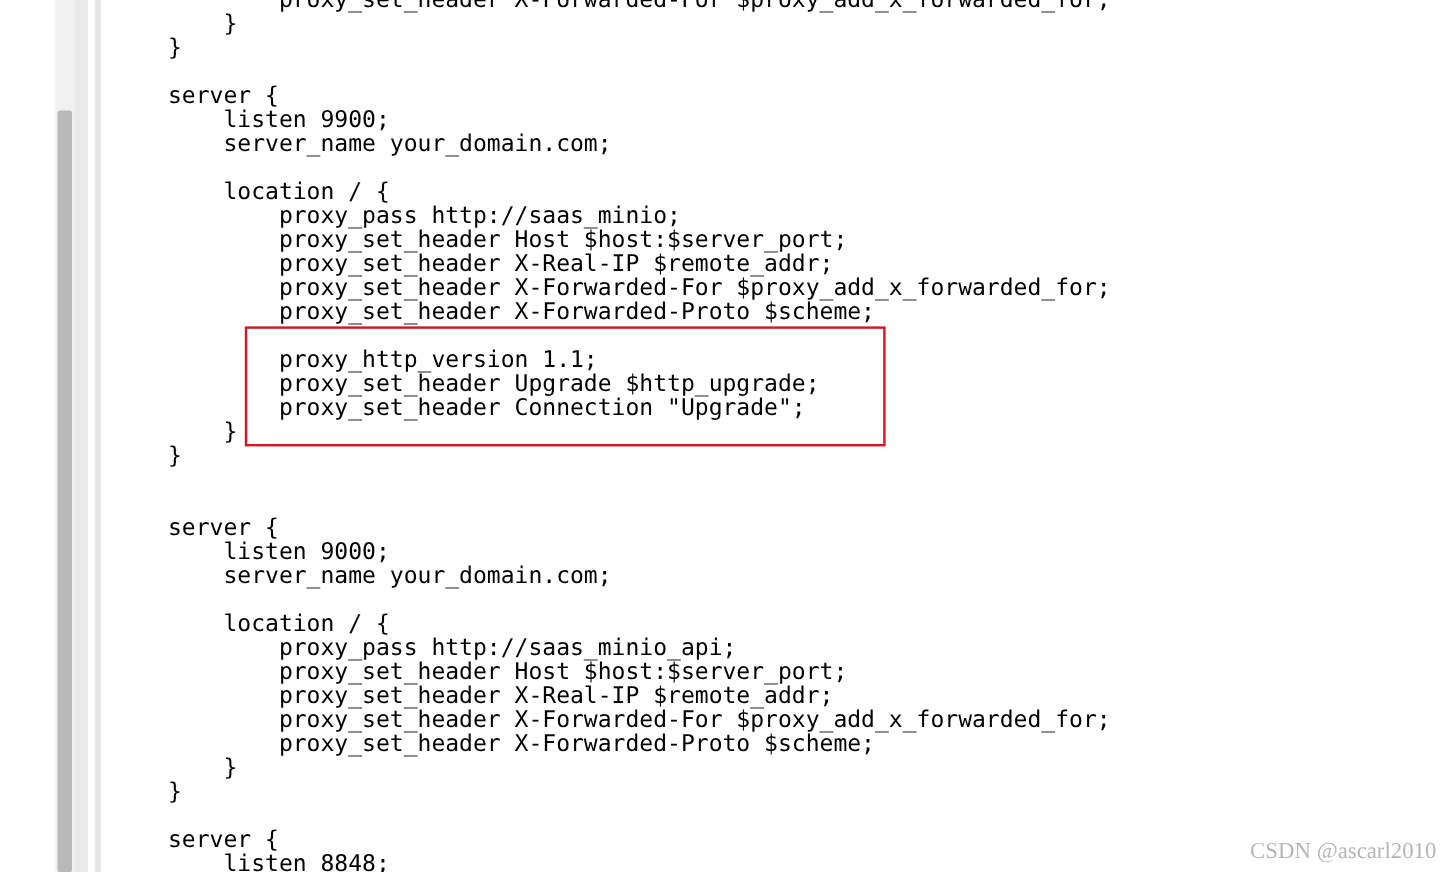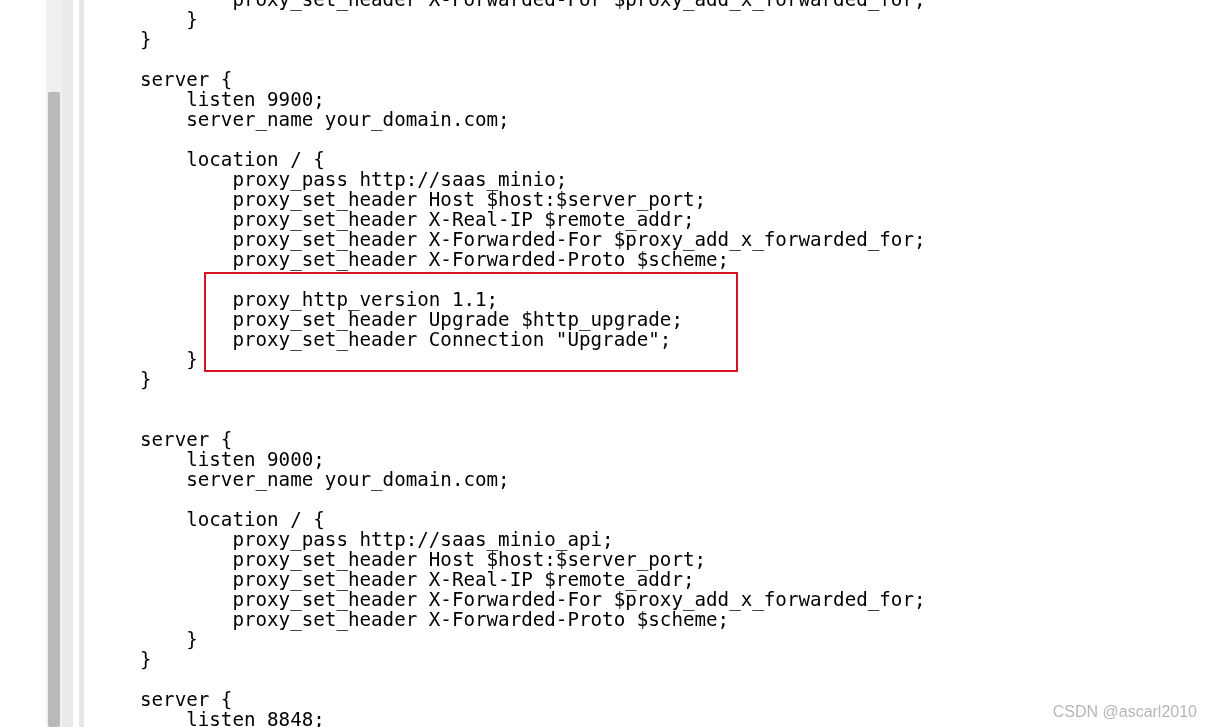--- a/index.html
+++ b/index.html
@@ -11,7 +11,7 @@
   .code-area{position:absolute;left:84px;top:0;right:0;height:727px;background:#fff}
   pre{margin:0;padding:0 0 0 56px;font-family:"Consolas","Menlo","DejaVu Sans Mono",monospace;font-size:19.2px;line-height:20px;color:#000;white-space:pre}
   .highlight-box{position:absolute;border:2px solid #d81324;pointer-events:none}
-  .watermark{position:absolute;right:14px;bottom:6px;font-family:Liberation Sans, sans-serif;font-size:16px;color:rgba(120,120,120,.55)}
+  .watermark{position:absolute;right:14px;bottom:6px;font-family:Liberation Serif, serif;font-size:19px;color:rgba(120,120,120,.55)}
 </style>
 </head>
 <body>

